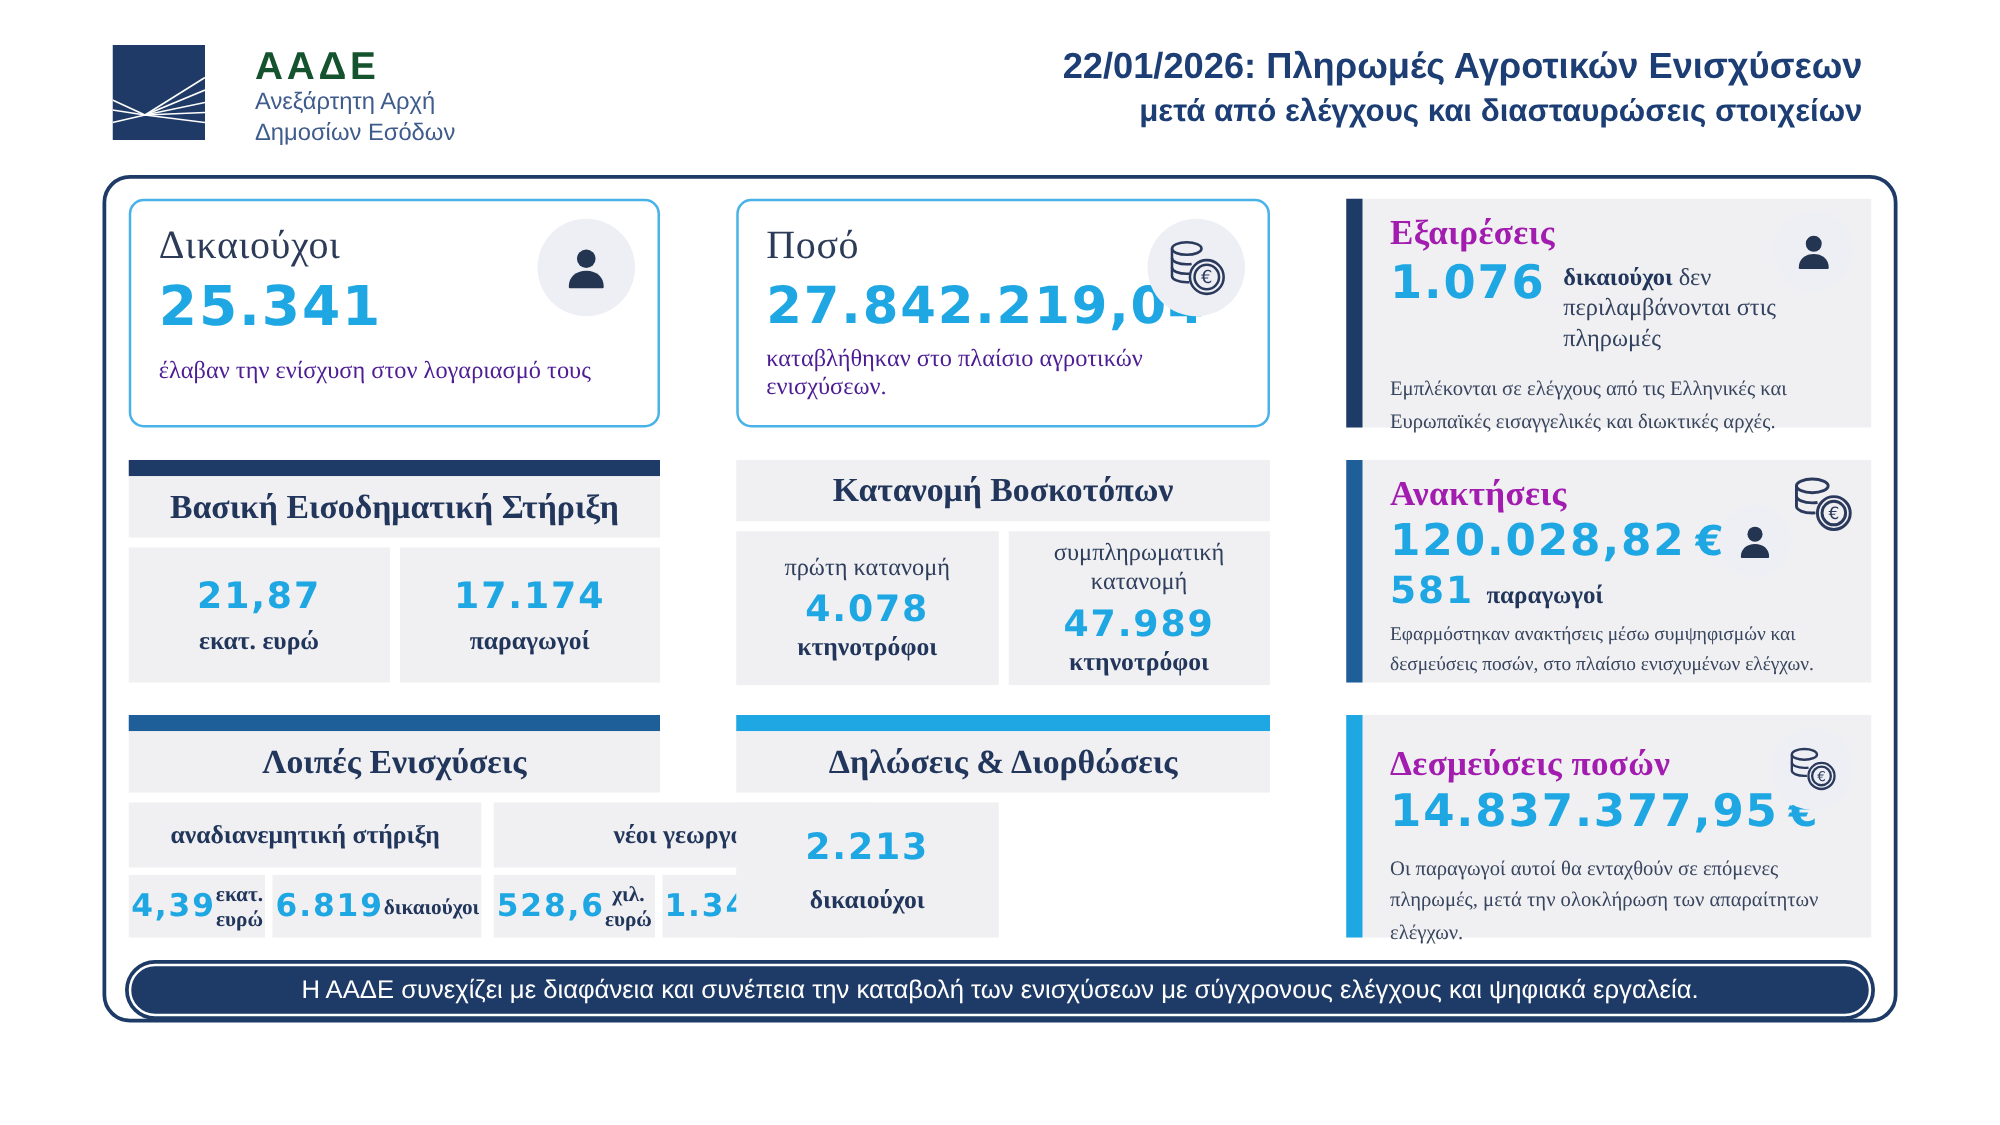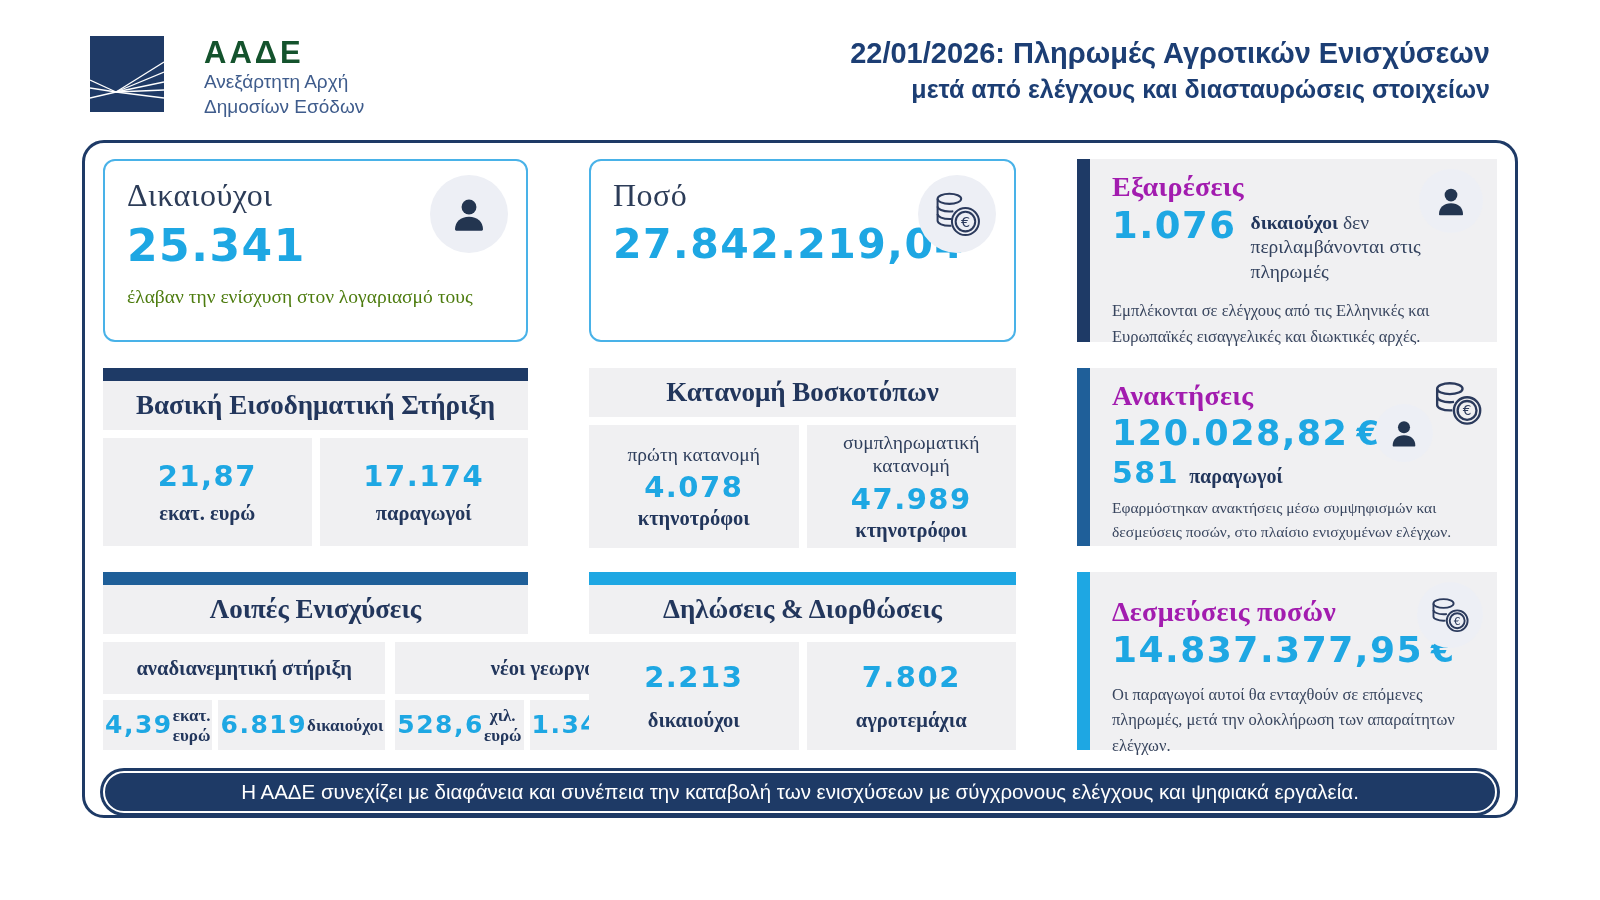--- a/index.html
+++ b/index.html
@@ -38,7 +38,7 @@
   .card-white h2{font-size:32px;font-weight:500;color:#2c3c58;letter-spacing:.5px}
   .num{font-family:"DejaVu Sans", sans-serif;font-weight:800;color:var(--cyan);letter-spacing:1.5px}
   .card-white .big-num{font-size:44px;margin-top:8px;line-height:1.1}
-  .card-white .caption{font-size:19.5px;color:#4d7c0f;margin-top:16px}
+  .card-white .caption{font-size:19.5px;color:#4c1d95;margin-top:16px}
   .icon-circle{position:absolute;background:var(--icon-bg);border-radius:50%;
     display:flex;align-items:center;justify-content:center}
   .ic-tr{top:14px;right:18px;width:78px;height:78px}

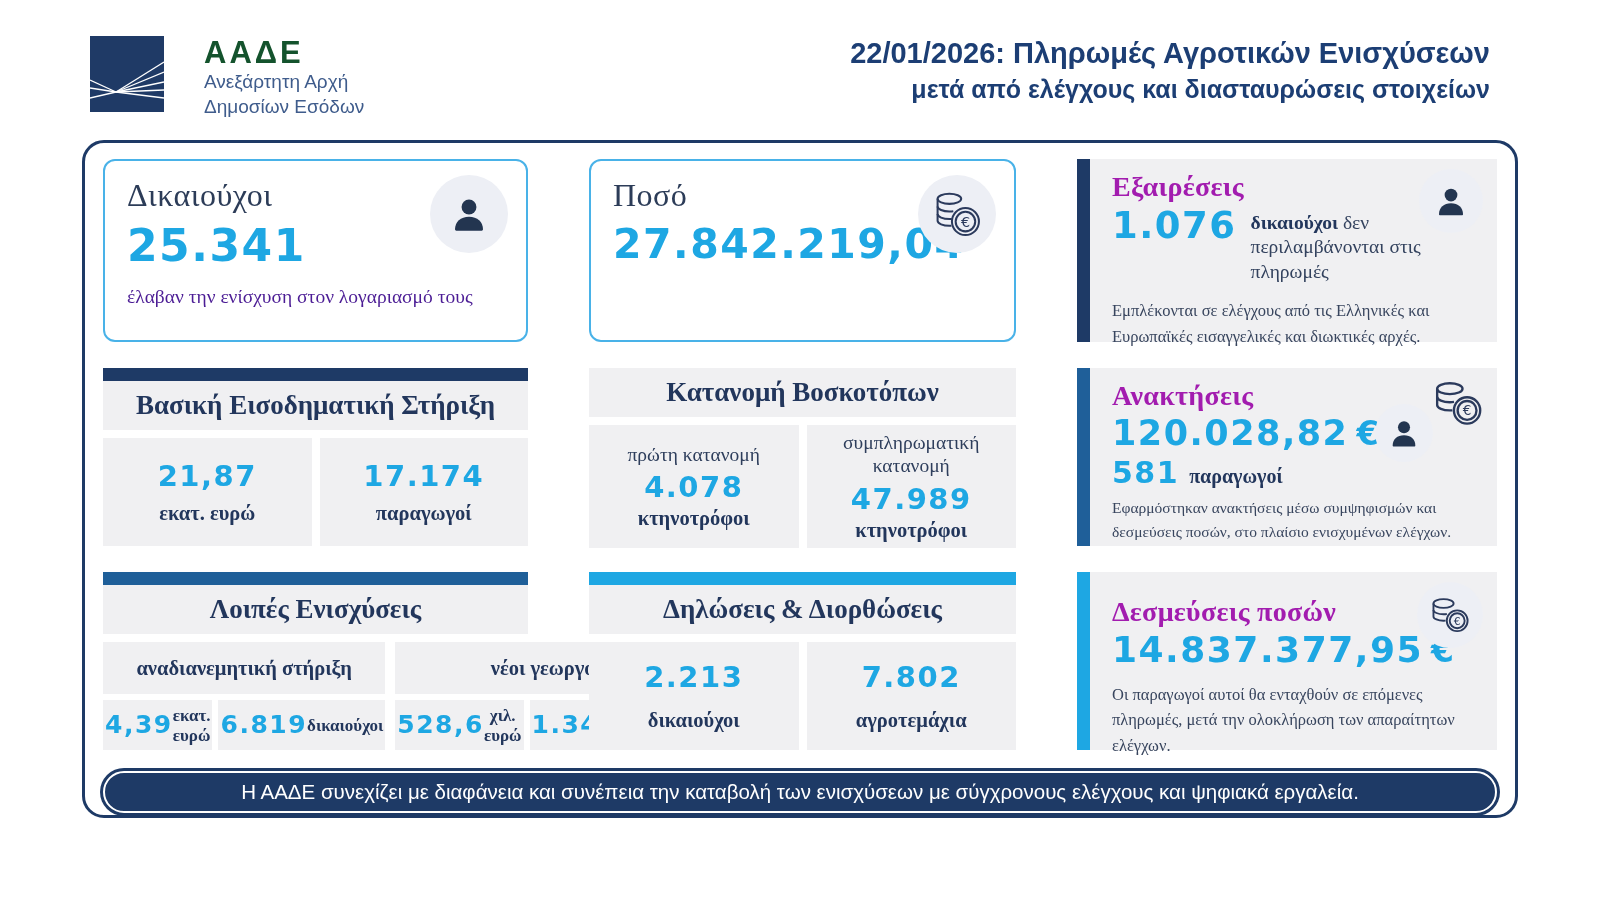--- a/index.html
+++ b/index.html
@@ -139,6 +139,7 @@
     <div class="card-white">
       <h2>Ποσό</h2>
       <div class="big-num num" style="font-size:41px">27.842.219,04</div>
+      <div class="caption" style="margin-top:10px;max-width:330px">καταβλήθηκαν στο πλαίσιο αγροτικών ενισχύσεων.</div>
       <div class="icon-circle ic-tr">
         <svg width="54" height="54" viewBox="0 0 64 64" fill="none" stroke="#2b3a5c" stroke-width="2.4">
           <ellipse cx="23" cy="14" rx="14" ry="6"></ellipse>

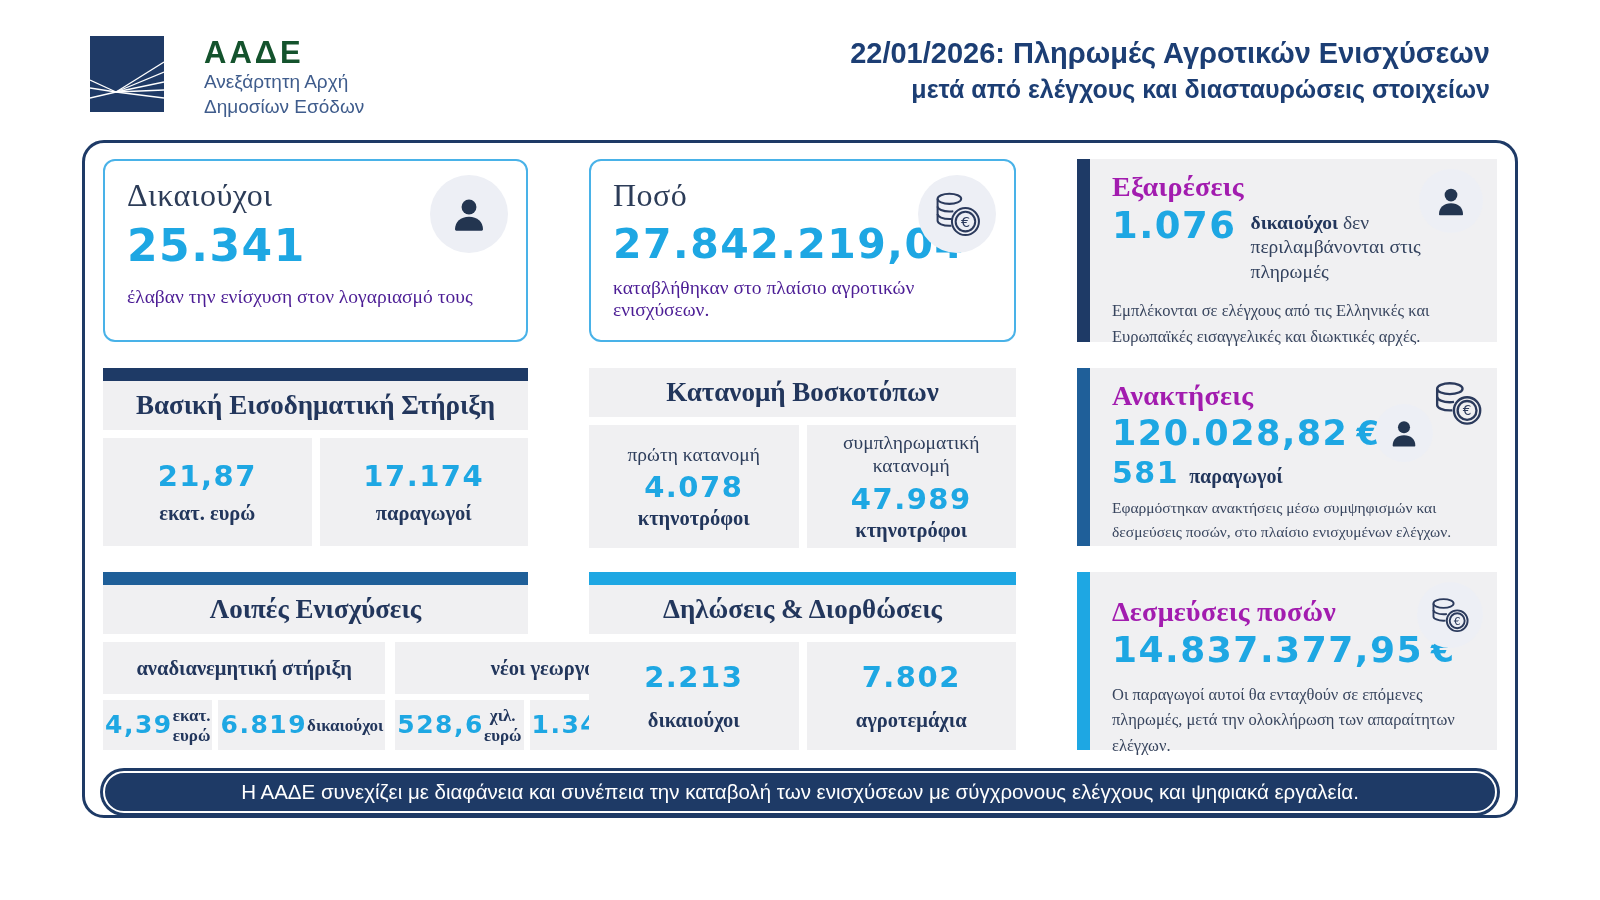--- a/index.html
+++ b/index.html
@@ -267,10 +267,6 @@
           <div class="num">2.213</div>
           <div class="lbl" style="margin-top:14px">δικαιούχοι</div>
         </div>
-        <div class="stat-box">
-          <div class="num">7.802</div>
-          <div class="lbl" style="margin-top:14px">αγροτεμάχια</div>
-        </div>
       </div>
     </div>
 

